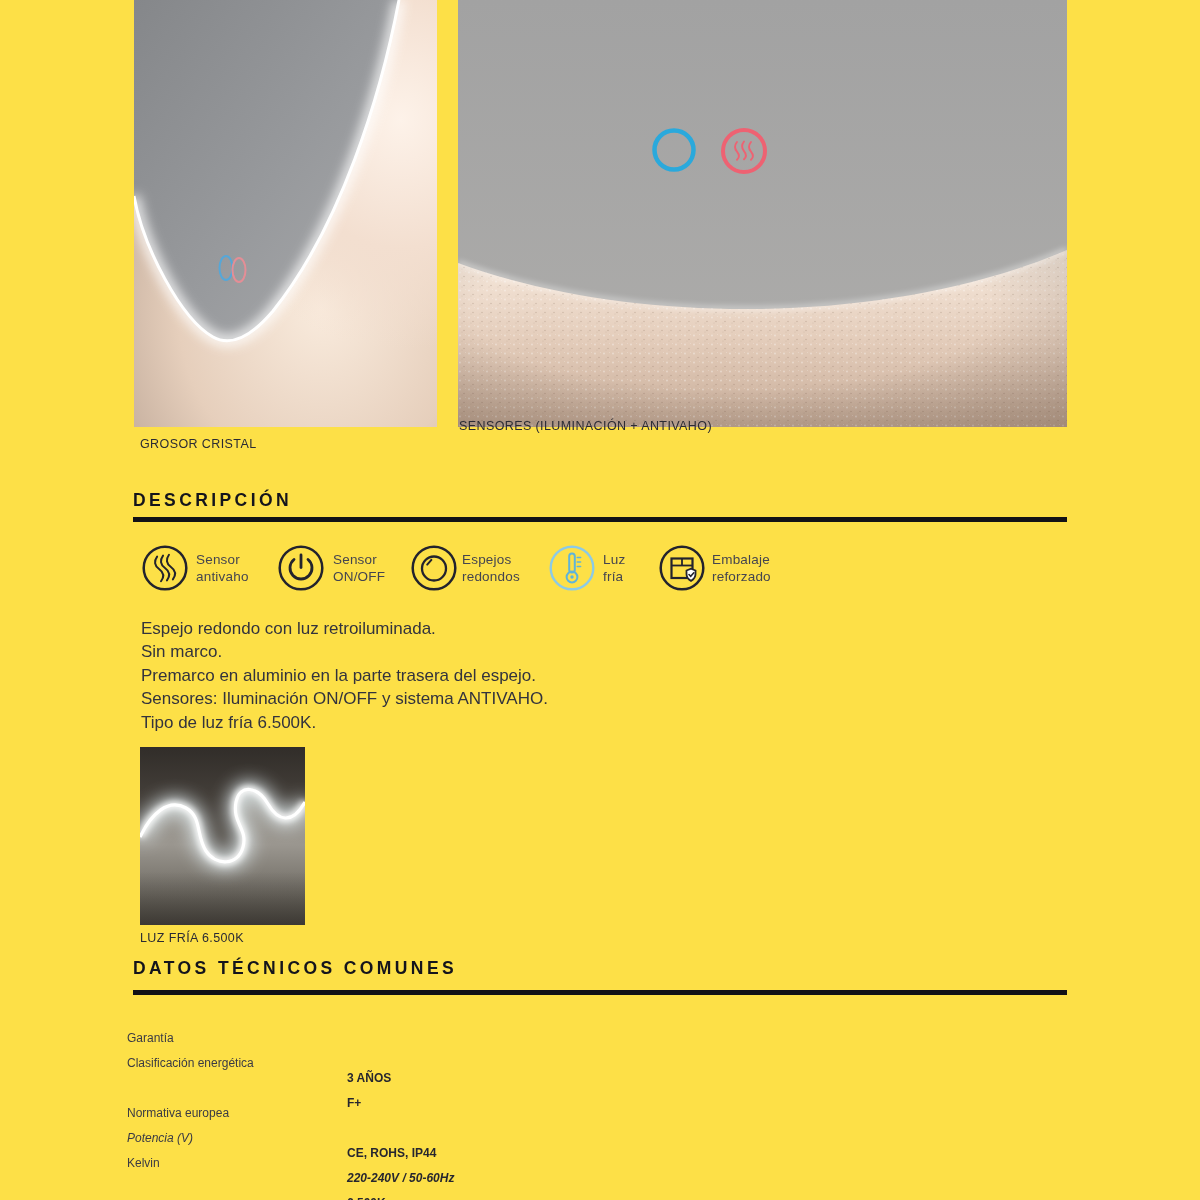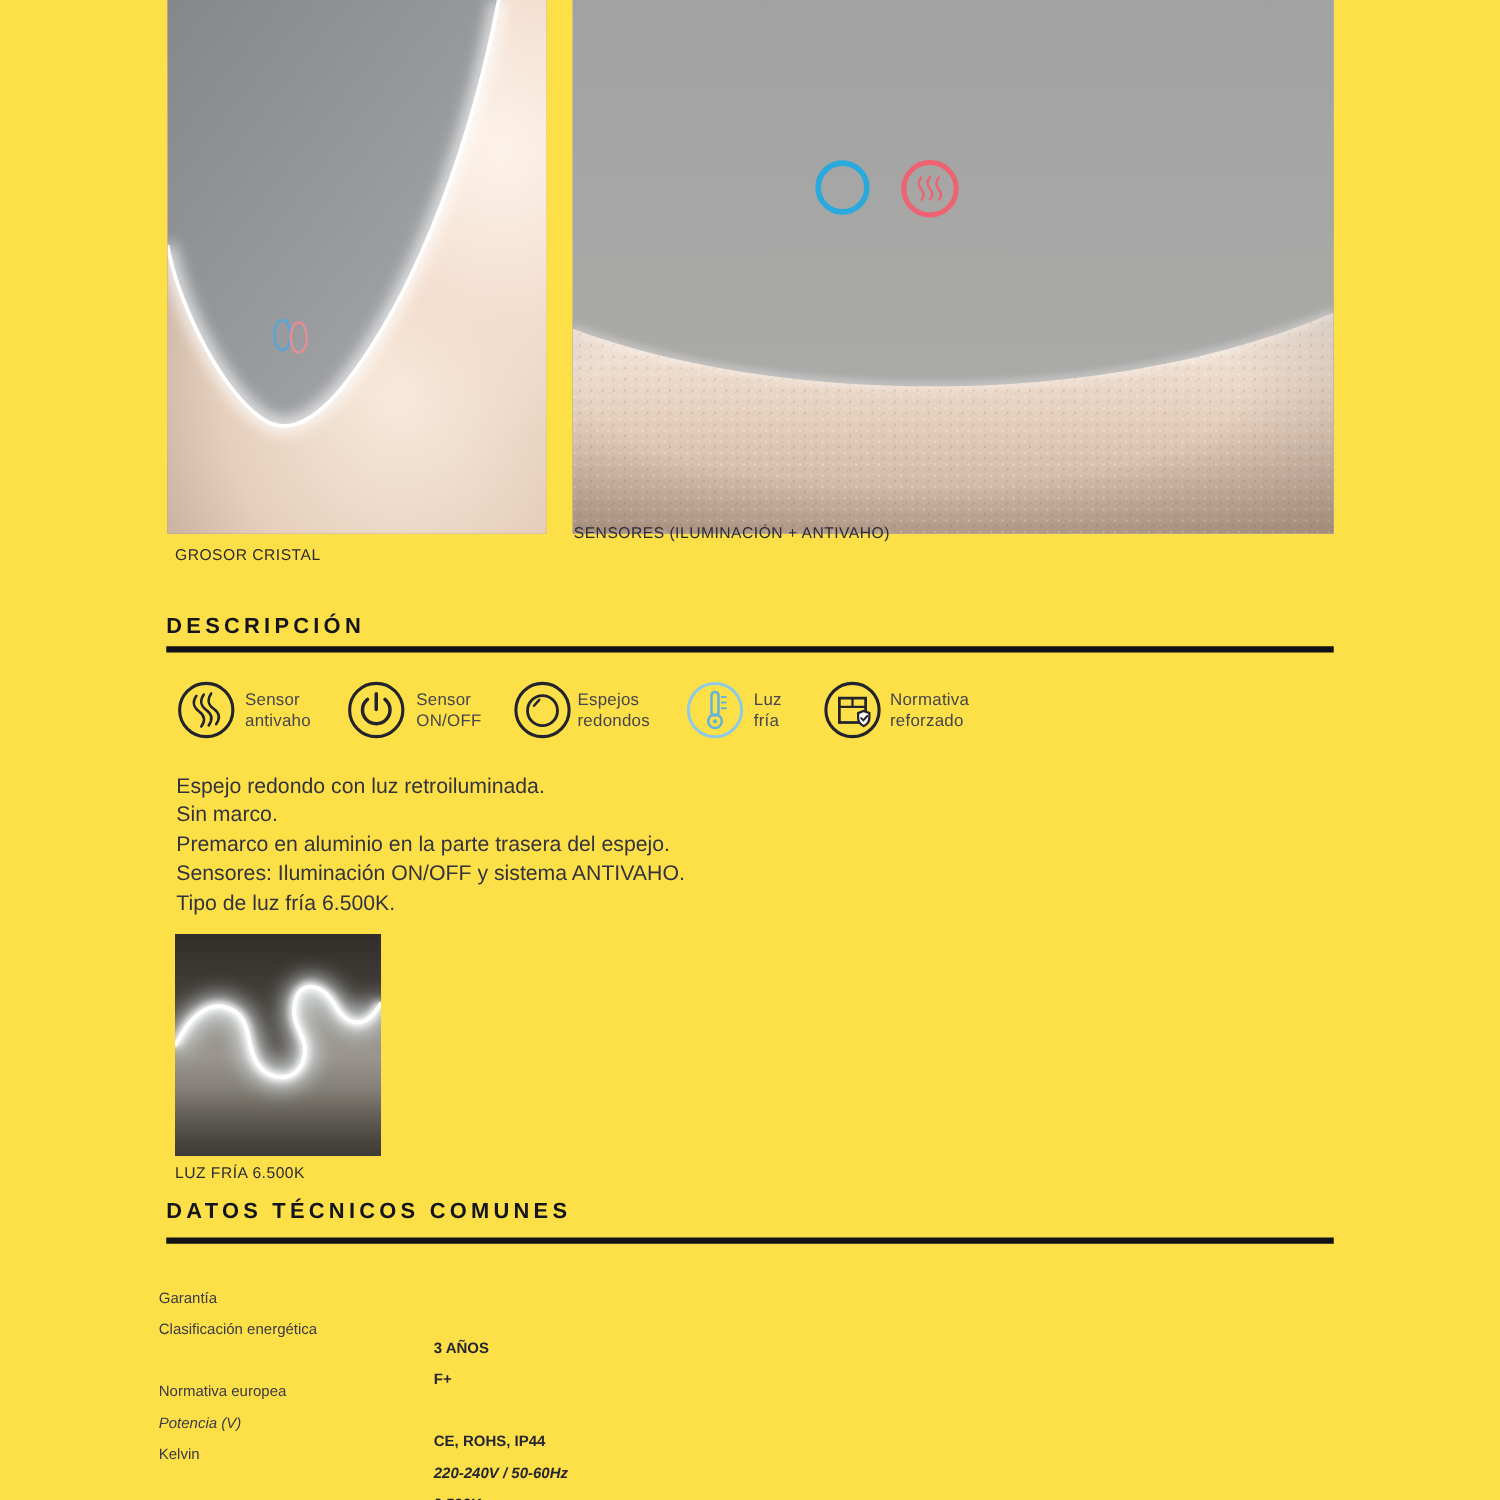--- a/index.html
+++ b/index.html
@@ -181,7 +181,7 @@
     <path d="M31,30.5 l1.7,1.8 3.1,-3.5" fill="none" stroke="#23232d" stroke-width="1.6" stroke-linecap="round"></path>
   </svg>
   <div class="abs feature-label" style="left:712px; top:552px;">
-    <div>Normativa</div>
+    <div>Embalaje</div>
     <div>reforzado</div>
   </div>
 

